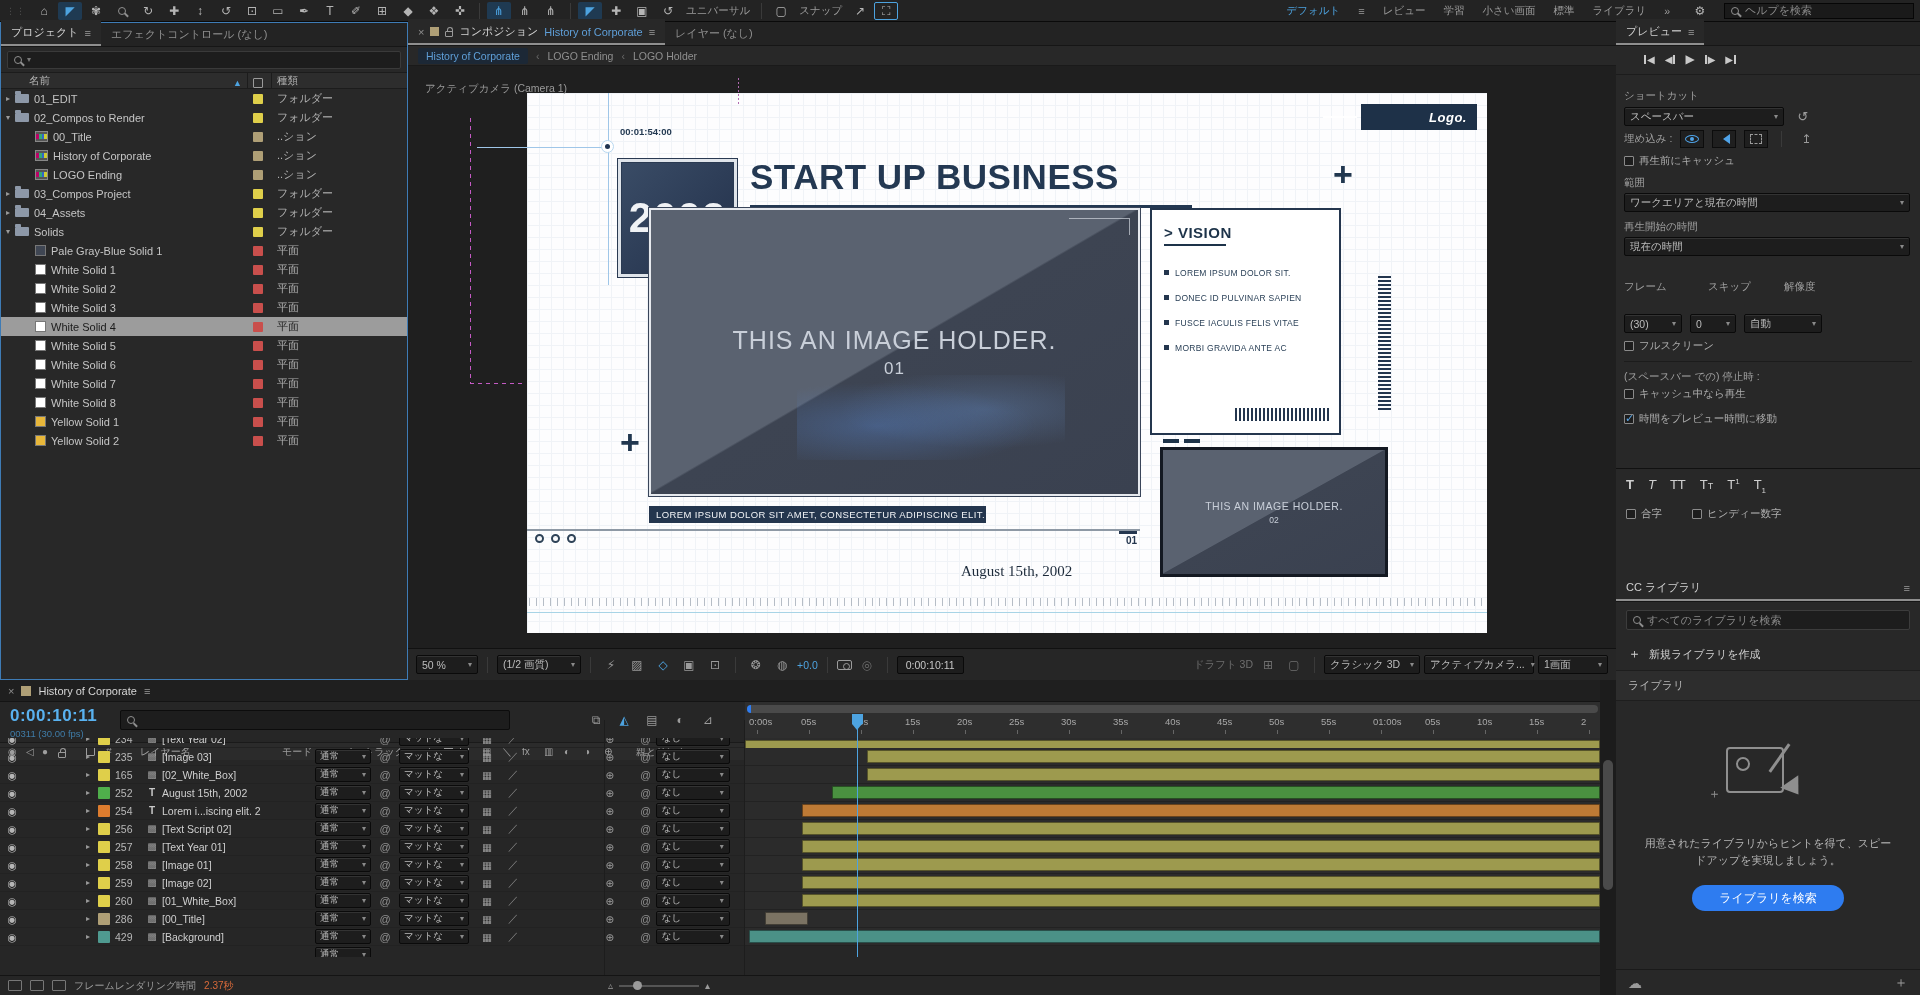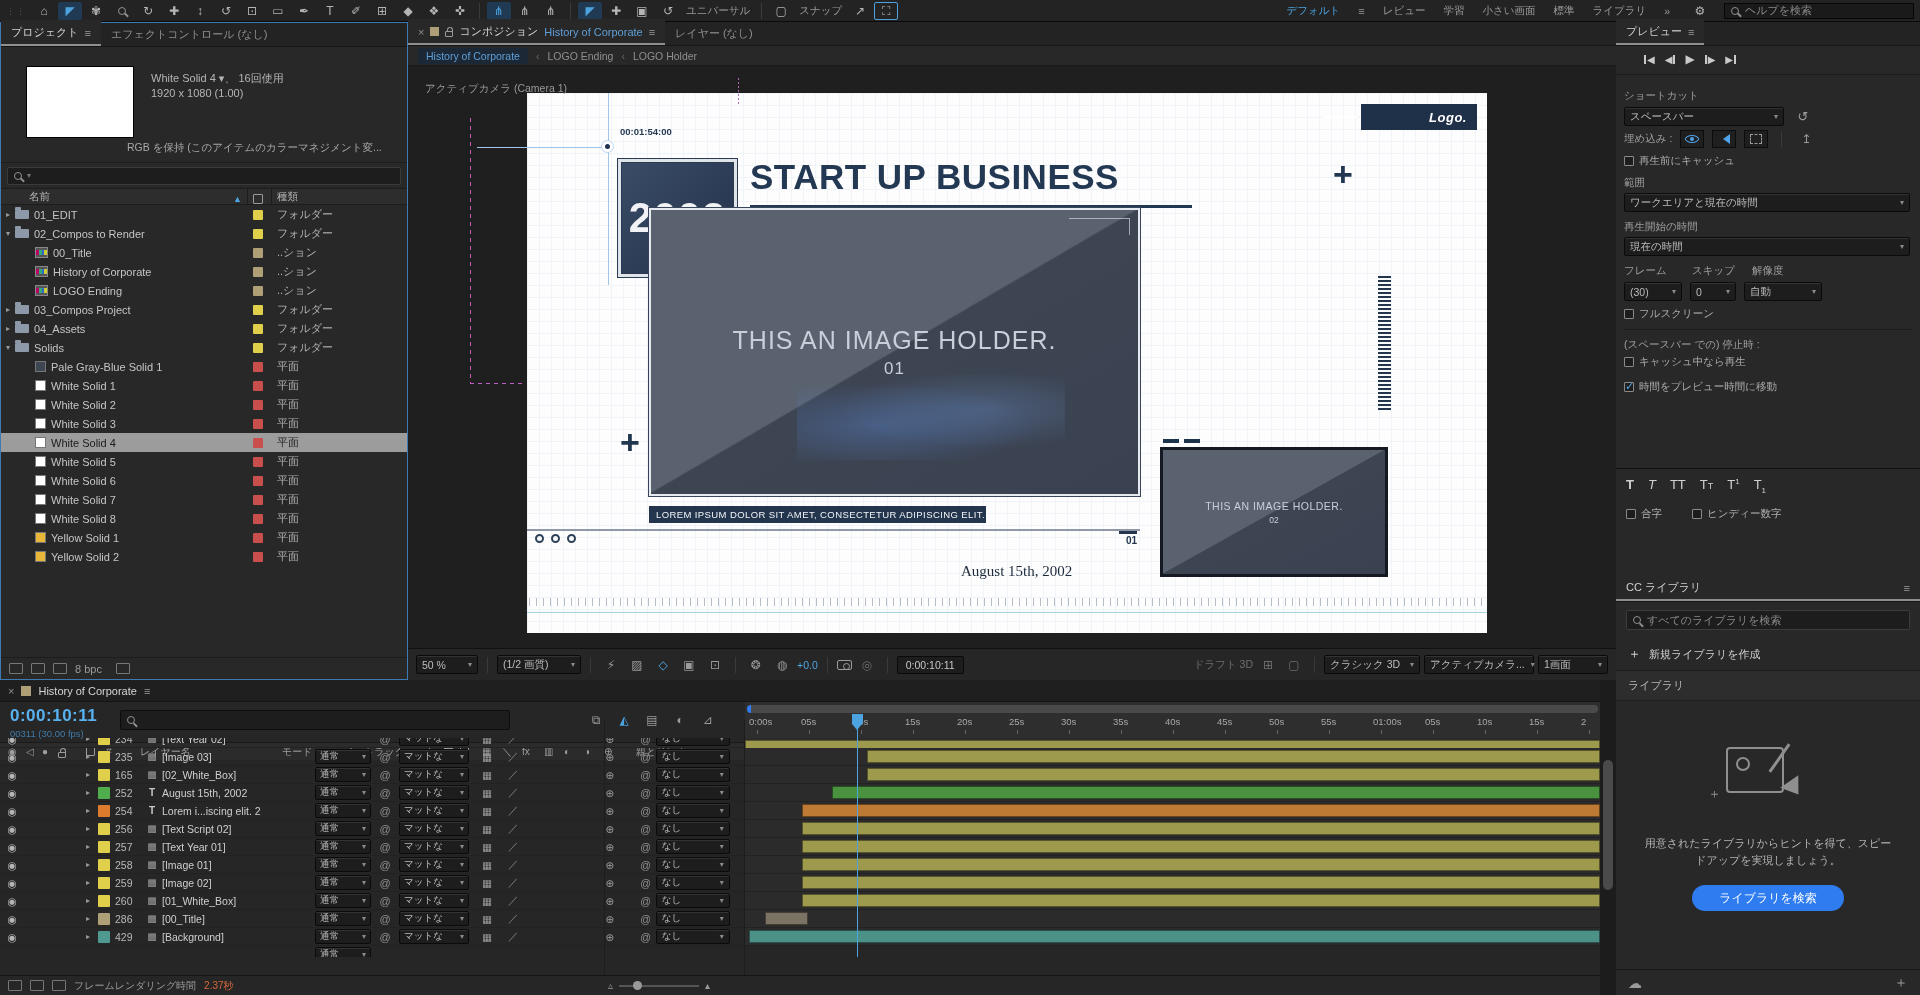--- a/index.html
+++ b/index.html
@@ -330,14 +330,6 @@
       </span>
       <span class="ptab">エフェクトコントロール (なし)</span>
     </div>
-    <div class="proj-info">
-      <div class="thumb"></div>
-      <div class="pi-line1">
-        <span>White Solid 4</span> ▾<span>、 16回使用</span>
-      </div>
-      <div class="pi-line2">1920 x 1080 (1.00)</div>
-      <div class="pi-color">RGB を保持 (このアイテムのカラーマネジメント変...</div>
-    </div>
     <div class="proj-search">
       <div class="searchfield">
         <span class="sg"></span>

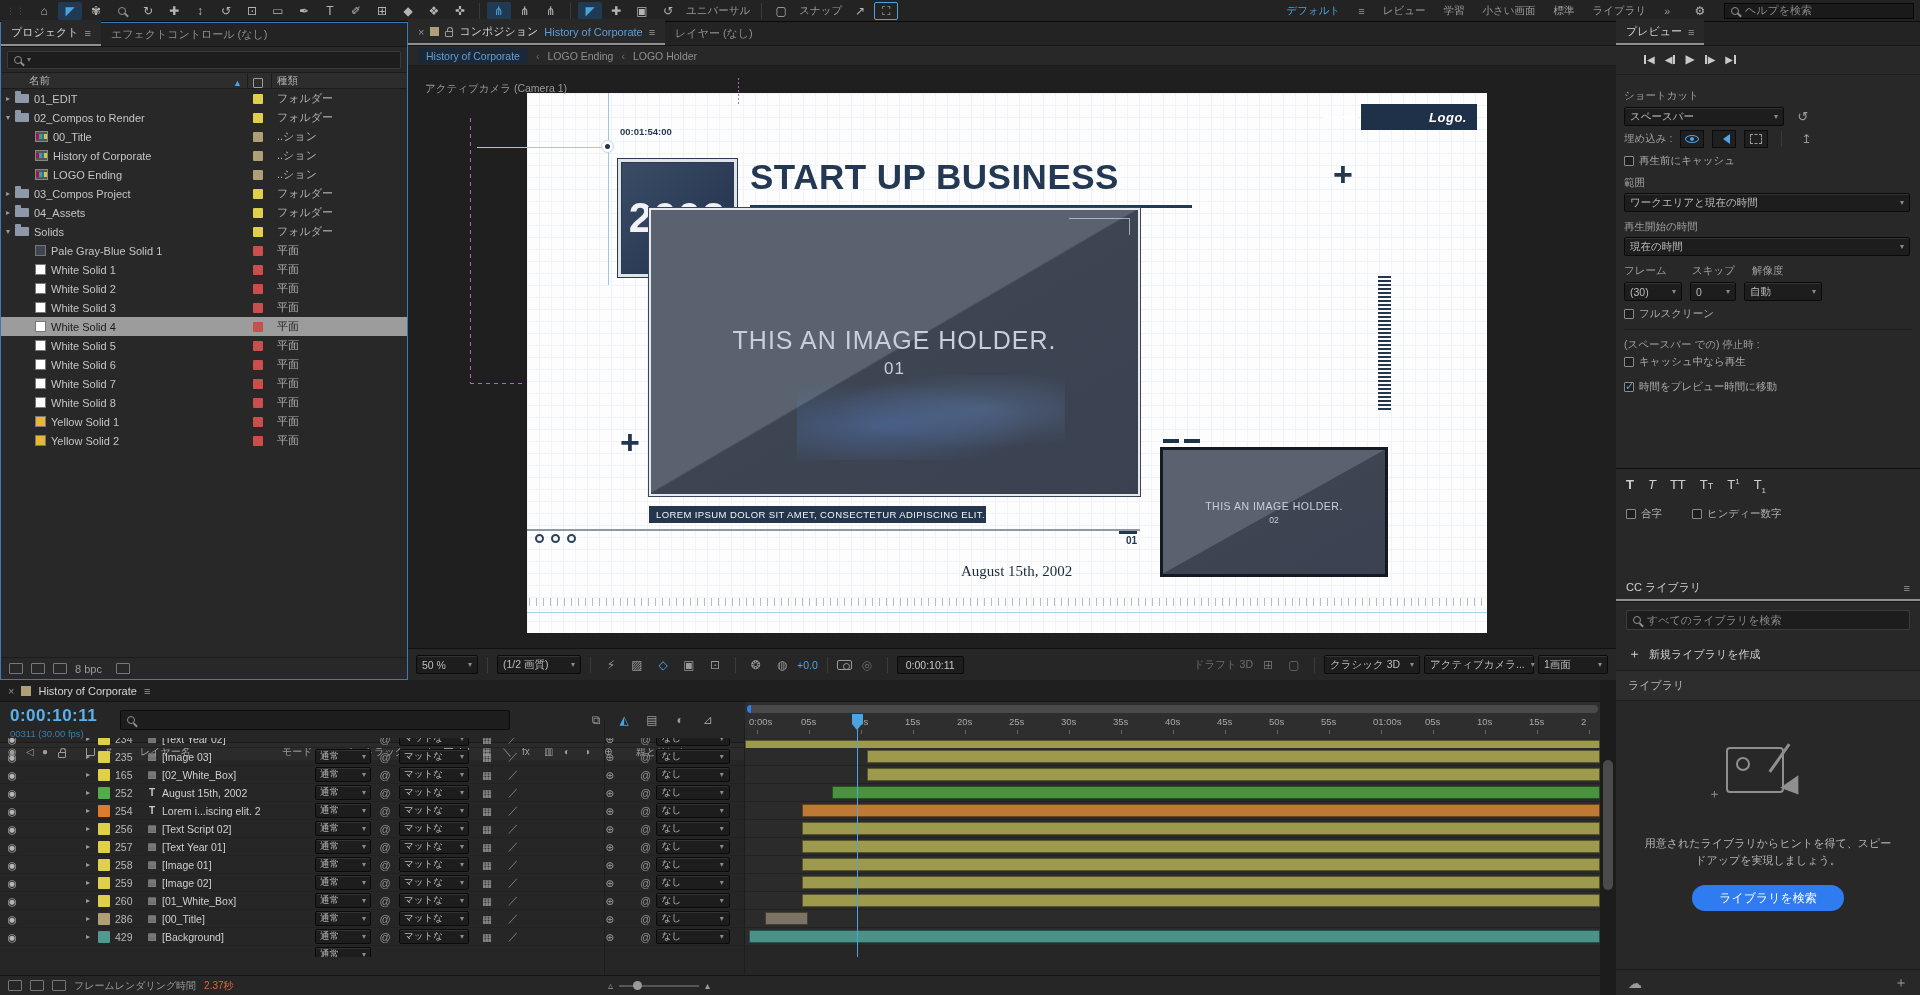--- a/index.html
+++ b/index.html
@@ -529,6 +529,17 @@
         <span class="plus" style="left:806px;top:62px">+</span>
         <span class="plus" style="left:93px;top:330px">+</span>
 
+        <div class="visionbox">
+          <div class="v-title">&gt; VISION</div>
+          <div class="v-rule"></div>
+          <div class="v-items" id="vision-items">
+              <div class="v-item">LOREM IPSUM DOLOR SIT.</div>
+              <div class="v-item">DONEC ID PULVINAR SAPIEN</div>
+              <div class="v-item">FUSCE IACULIS FELIS VITAE</div>
+              <div class="v-item">MORBI GRAVIDA ANTE AC</div>
+            </div>
+          <div class="v-barcode"></div>
+        </div>
         <div class="side-barcode"></div>
 
         <div class="banner">LOREM IPSUM DOLOR SIT AMET, CONSECTETUR ADIPISCING ELIT.</div>

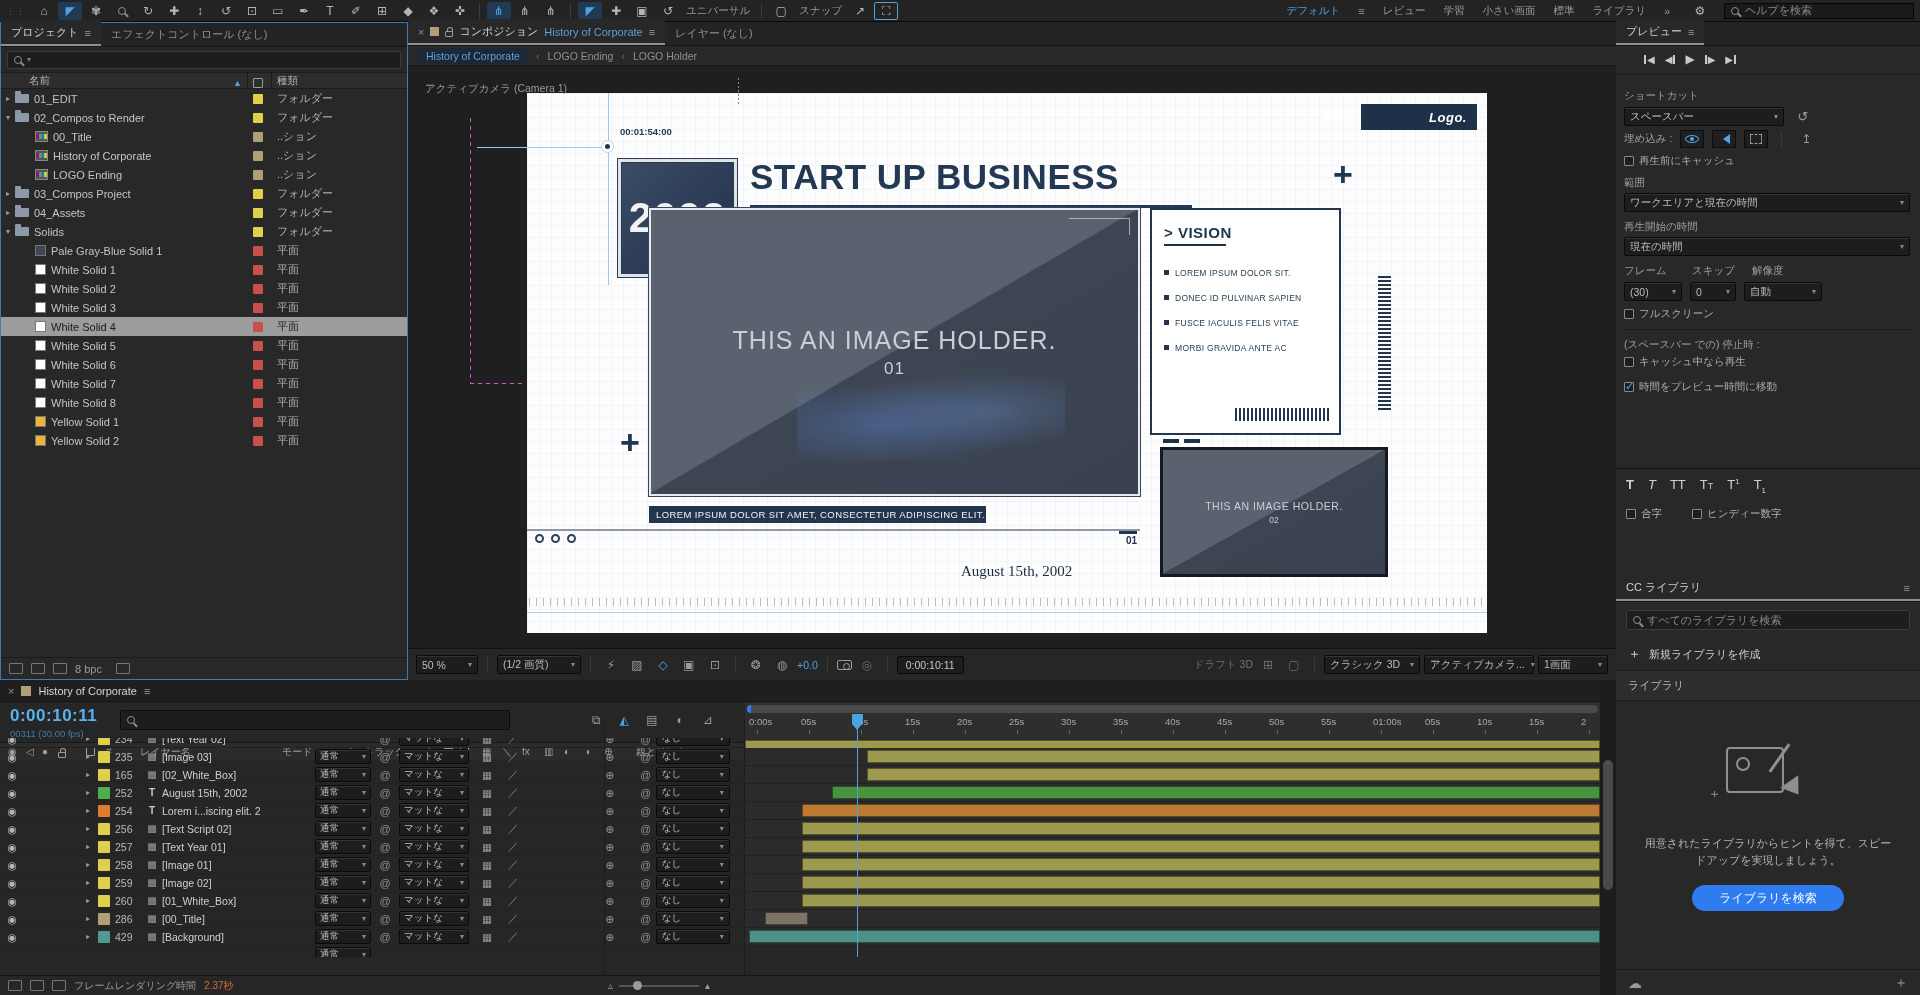--- a/index.html
+++ b/index.html
@@ -671,7 +671,7 @@
         </span>
       <div class="pv-row" style="margin-top:8px">
         <span class="pv-label" style="margin:0;width:60px">フレーム</span>
-        <span class="pv-label" style="margin:0;width:52px">スキップ</span>
+        <span class="pv-label" style="margin:16px;width:52px">スキップ</span>
         <span class="pv-label" style="margin:0">解像度</span>
       </div>
       <div class="pv-row">

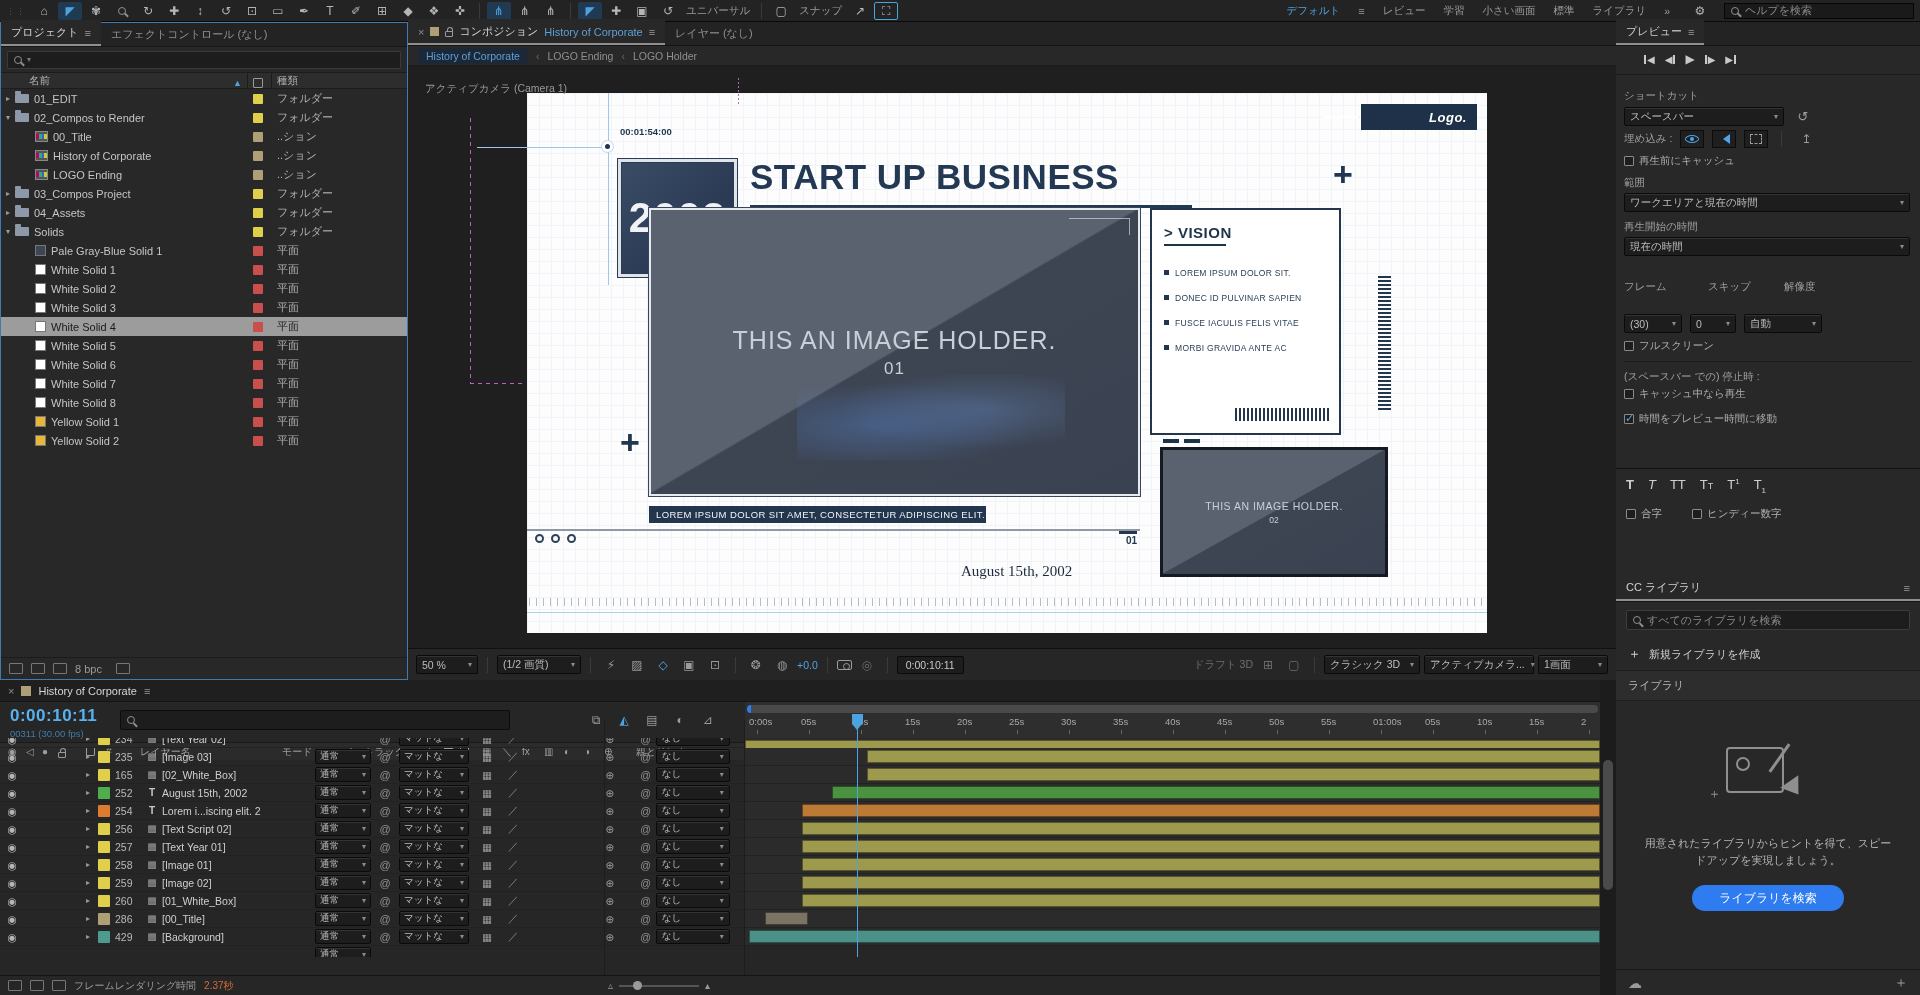--- a/index.html
+++ b/index.html
@@ -479,13 +479,6 @@
     <span class="ptype">平面</span>
   </div>
       </div>
-    <div class="proj-footer">
-      <span class="mini"></span>
-      <span class="mini"></span>
-      <span class="mini"></span>
-      <span>8 bpc</span>
-      <span class="mini" style="margin-left:6px"></span>
-    </div>
   </div>
 
   <div class="panel" id="comp">

